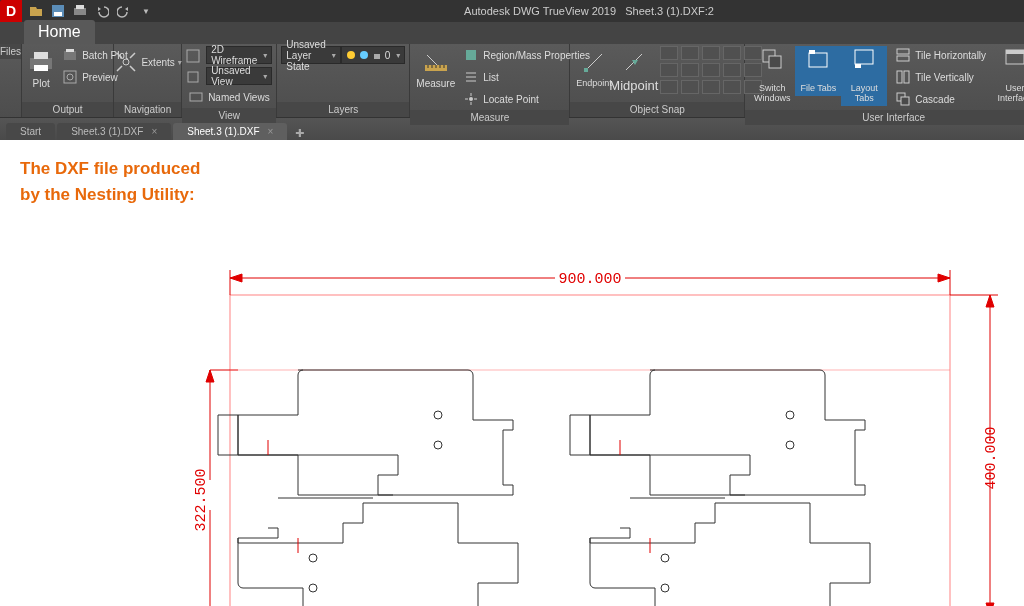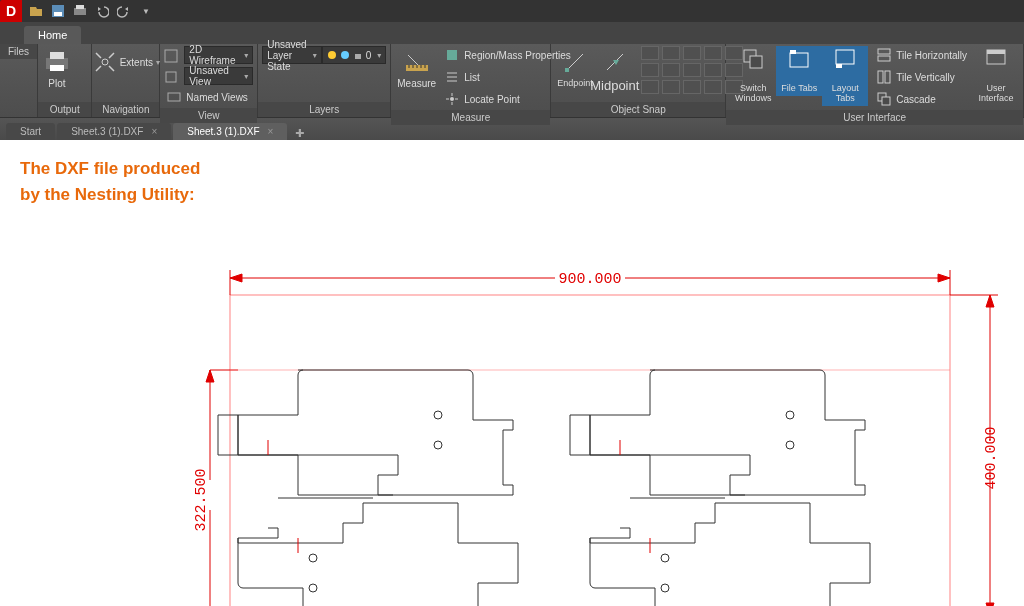--- a/index.html
+++ b/index.html
@@ -84,6 +84,9 @@
       </span>
     <span style="font-size:8px;">▼</span>
   </div>
+  <div class="title-text">
+    <span>Autodesk DWG TrueView 2019</span>&nbsp;&nbsp;&nbsp;<span>Sheet.3 (1).DXF:2</span>
+  </div>
 </div>
 
 <div class="menu-row">

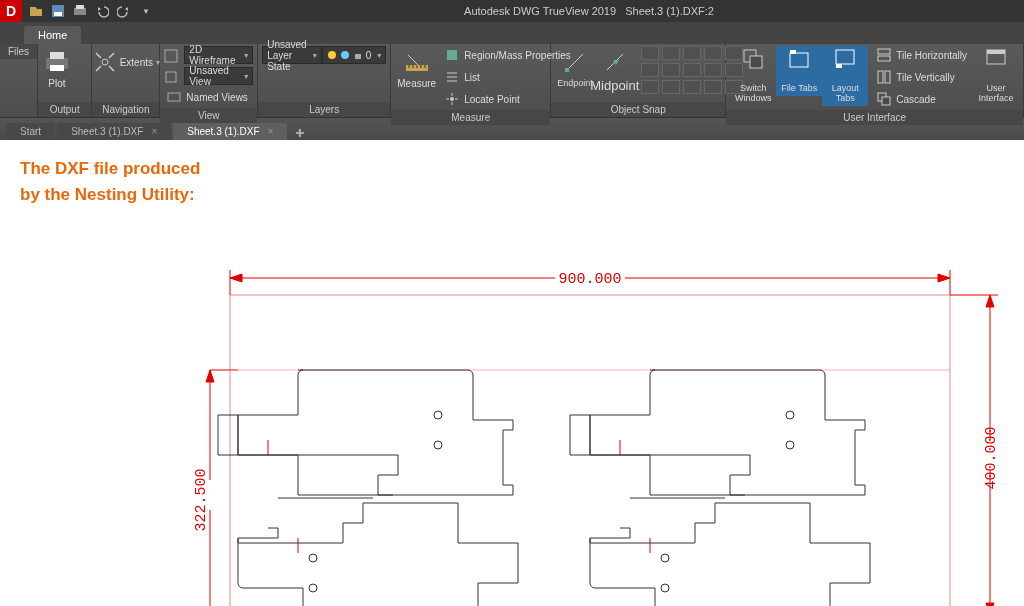--- a/index.html
+++ b/index.html
@@ -14,7 +14,7 @@
 
   
   .menu-row { background: #444; height: 22px; display: flex; align-items: flex-end; padding-left: 24px; }
-  .menu-tab { padding: 3px 14px; color: #ccc; font-size: 11px; background: #555; border-radius: 3px 3px 0 0; margin-right: 3px; }
+  .menu-tab { padding: 3px 14px; color: #ccc; font-size: 16px; background: #555; border-radius: 3px 3px 0 0; margin-right: 3px; }
   .menu-tab.active { background: #595959; color: #fff; }
 
   

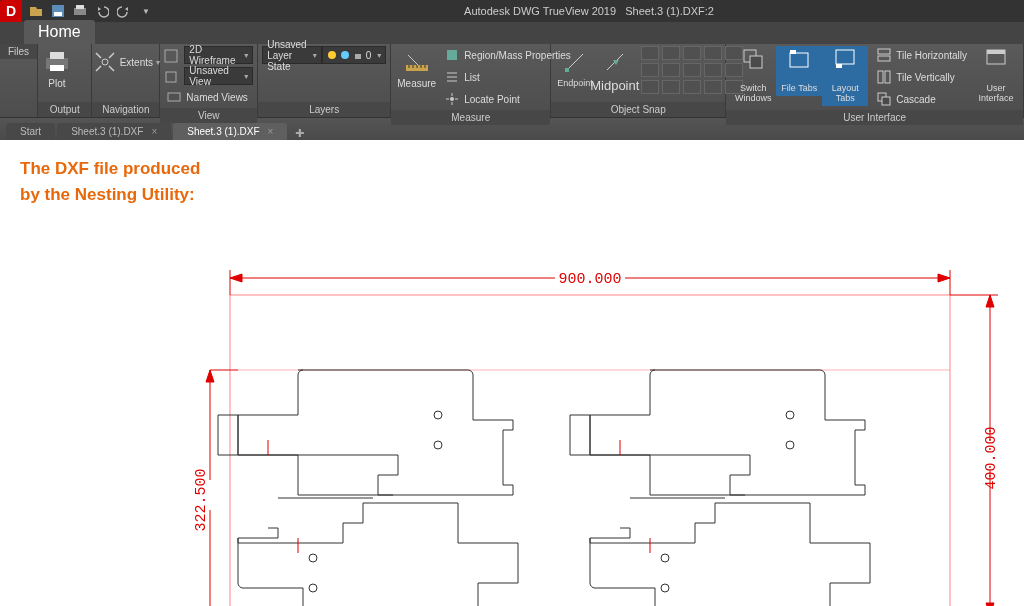--- a/index.html
+++ b/index.html
@@ -112,6 +112,26 @@
           </span>
         <span>Plot</span>
       </div>
+      <div class="small-row">
+        <div class="small-btn">
+          <span class="icon">
+              <svg width="14" height="14">
+                <rect x="1" y="3" width="12" height="9" fill="#777"></rect>
+                <rect x="3" y="1" width="8" height="3" fill="#ddd"></rect>
+              </svg>
+            </span>
+          <span>Batch Plot</span>
+        </div>
+        <div class="small-btn">
+          <span class="icon">
+              <svg width="14" height="14">
+                <rect x="1" y="1" width="12" height="12" fill="none" stroke="#aaa"></rect>
+                <circle cx="7" cy="7" r="3" fill="none" stroke="#aaa"></circle>
+              </svg>
+            </span>
+          <span>Preview</span>
+        </div>
+      </div>
     </div>
     <div class="panel-title">Output</div>
   </div>

